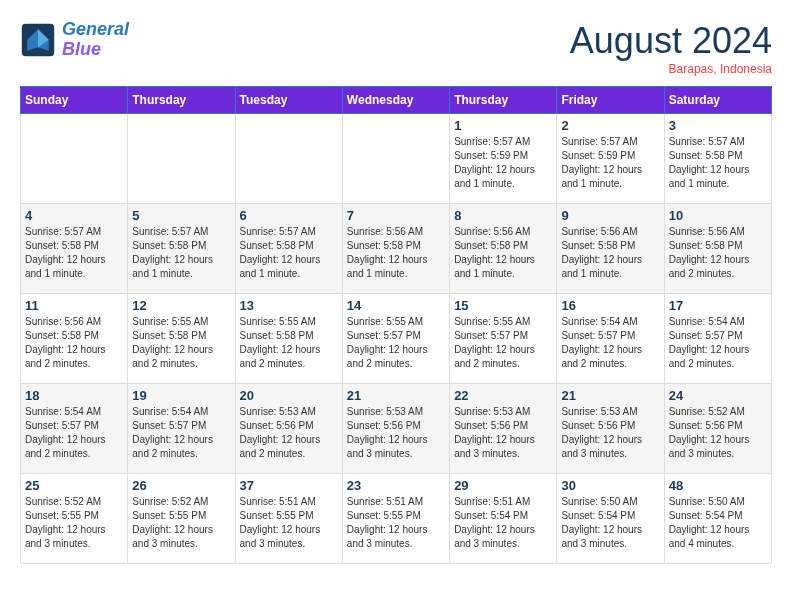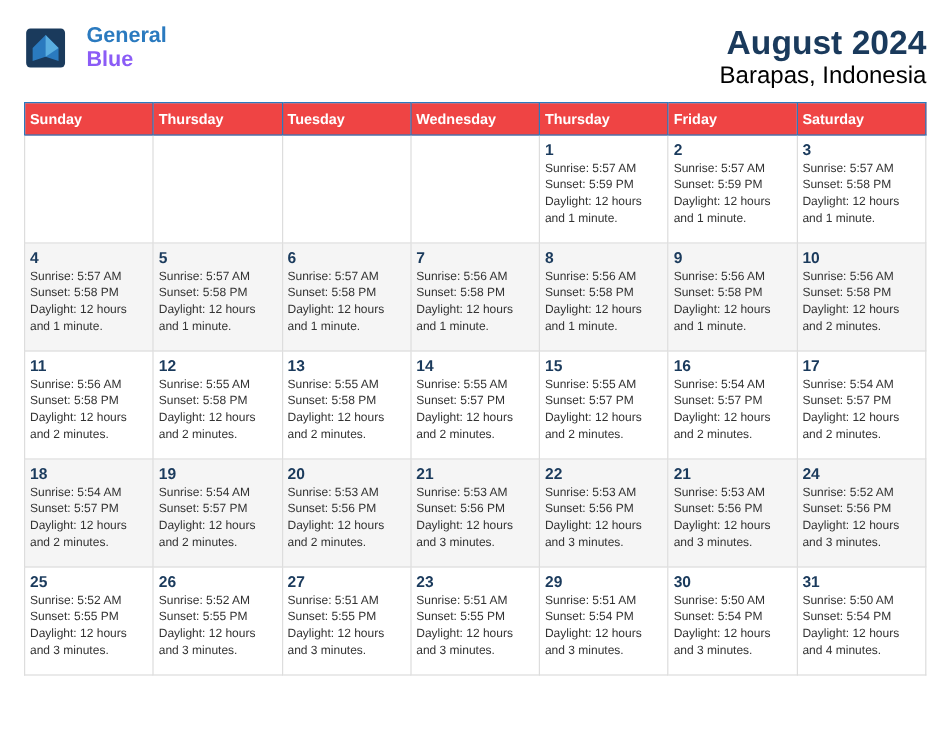--- a/index.html
+++ b/index.html
@@ -19,7 +19,8 @@
     .logo {
       display: flex;
       align-items: center;
-      gap: 16px;
+      gap: 6px;
+      font-style: italic;
     }
     .logo-text {
       font-size: 18px;

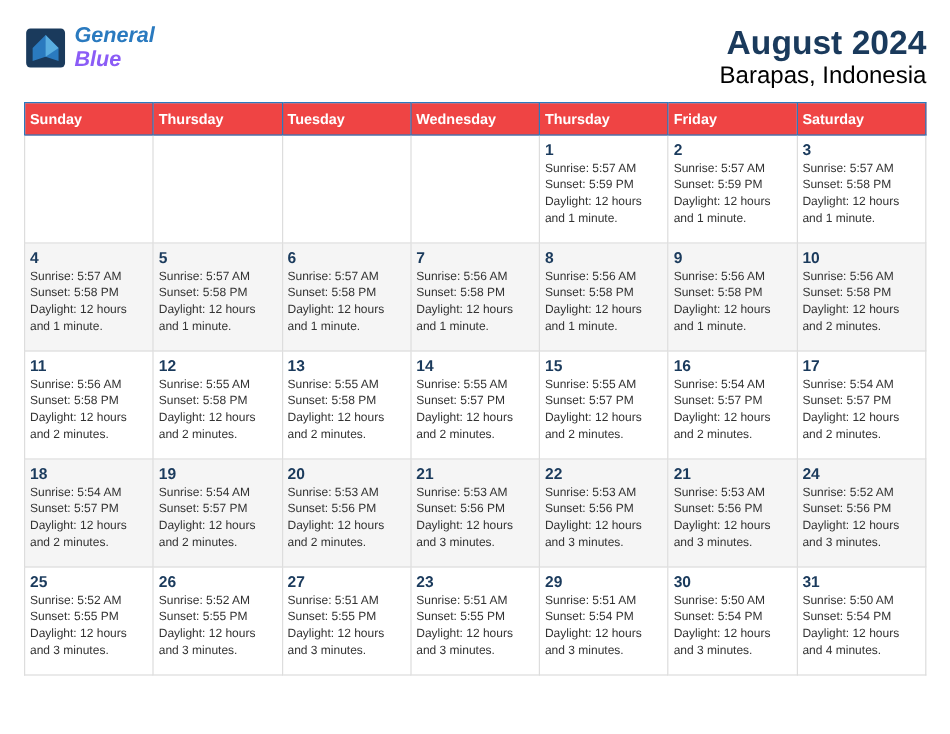--- a/index.html
+++ b/index.html
@@ -39,8 +39,8 @@
       text-align: right;
     }
     .main-title {
-      font-size: 28px;
-      font-weight: bold;
+      font-size: 36px;
+      font-weight: normal;
       color: #1a3a5c;
     }
     .subtitle {

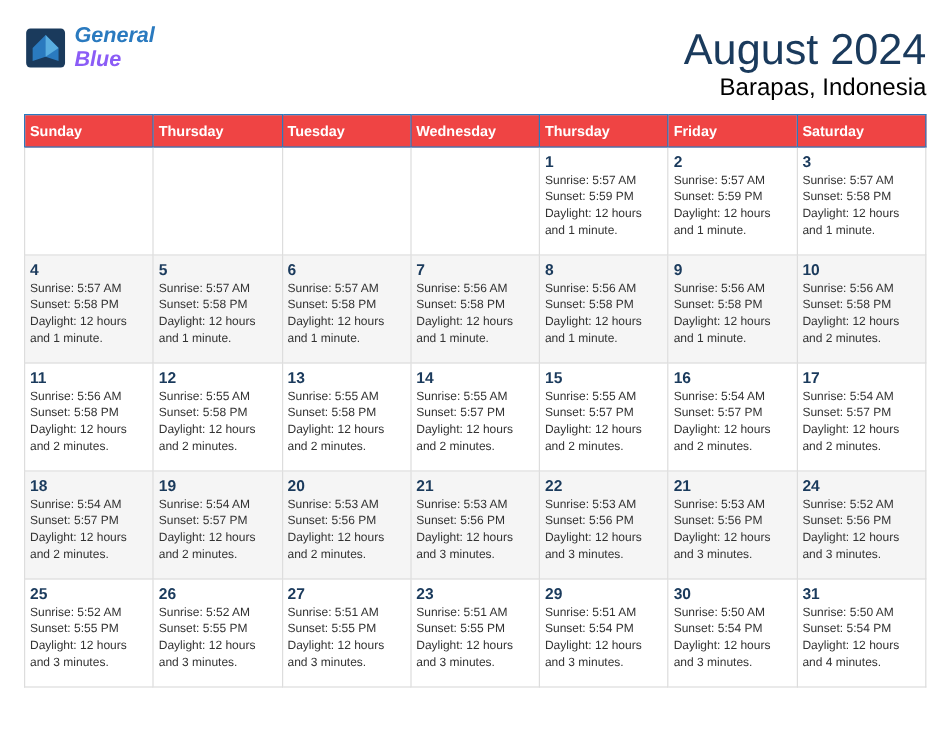--- a/index.html
+++ b/index.html
@@ -44,8 +44,8 @@
       color: #1a3a5c;
     }
     .subtitle {
-      font-size: 20px;
-      color: #000000;
+      font-size: 12px;
+      color: #ef4444;
     }
     table {
       width: 100%;

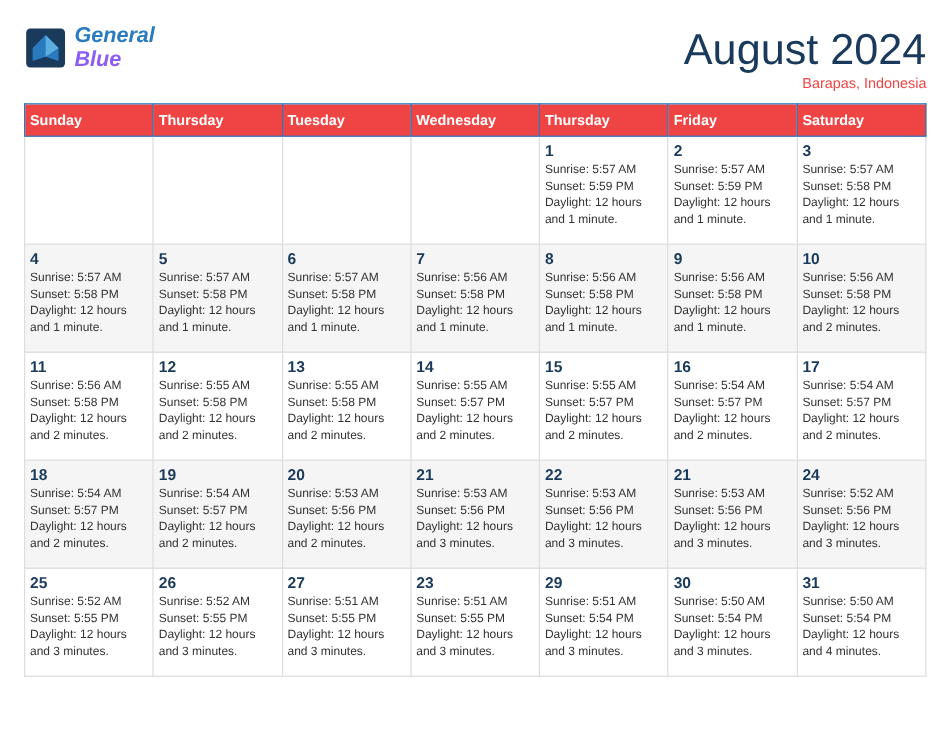--- a/index.html
+++ b/index.html
@@ -53,7 +53,7 @@
       font-size: 11px;
     }
     thead tr th {
-      background-color: #ef4444;
+      background-color: #6d28d9;
       color: #fff;
       padding: 6px 4px;
       text-align: left;

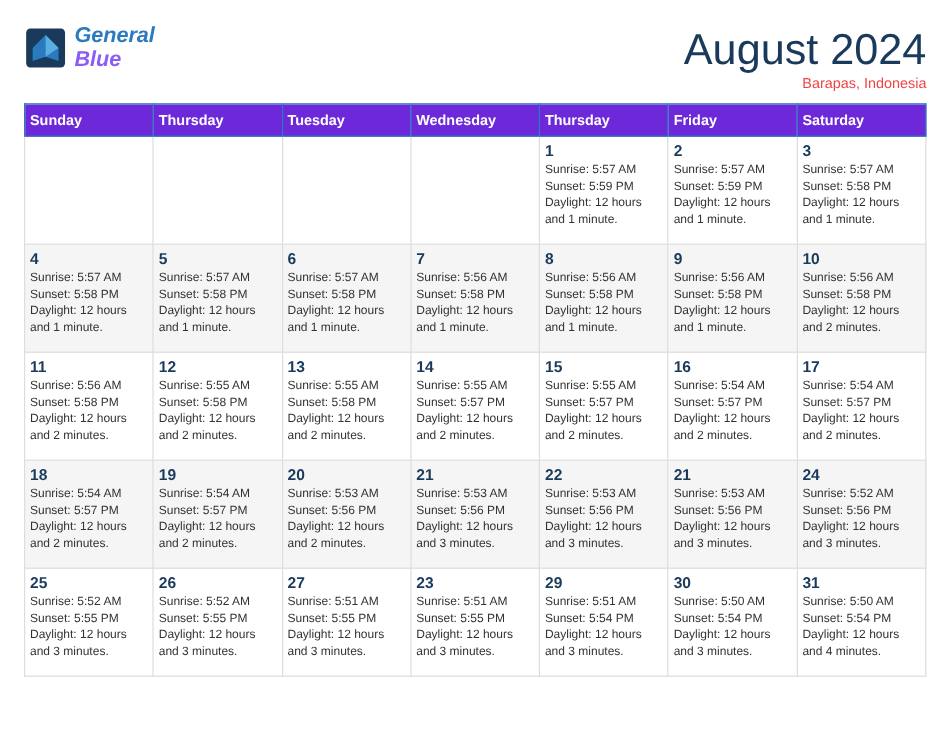--- a/index.html
+++ b/index.html
@@ -317,7 +317,7 @@
 and 3 minutes.</div>
         </td>
         <td>
-          <div class="day-num">27</div>
+          <div class="day-num">37</div>
           <div class="day-info" style="white-space: pre-line;">Sunrise: 5:51 AM
 Sunset: 5:55 PM
 Daylight: 12 hours

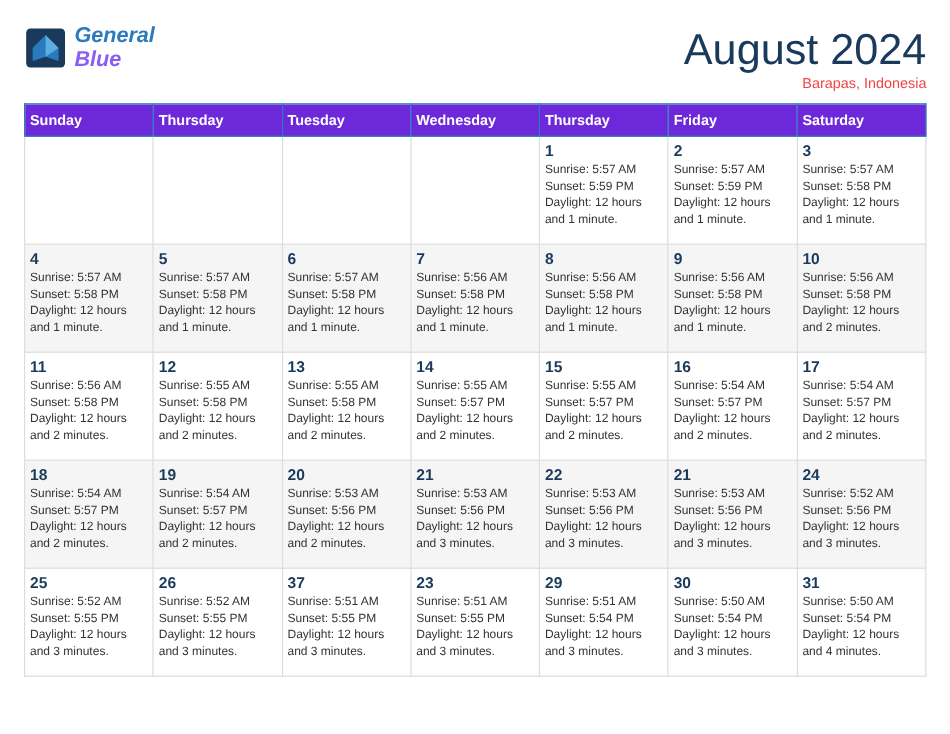--- a/index.html
+++ b/index.html
@@ -345,7 +345,7 @@
 and 3 minutes.</div>
         </td>
         <td>
-          <div class="day-num">31</div>
+          <div class="day-num">48</div>
           <div class="day-info" style="white-space: pre-line;">Sunrise: 5:50 AM
 Sunset: 5:54 PM
 Daylight: 12 hours

